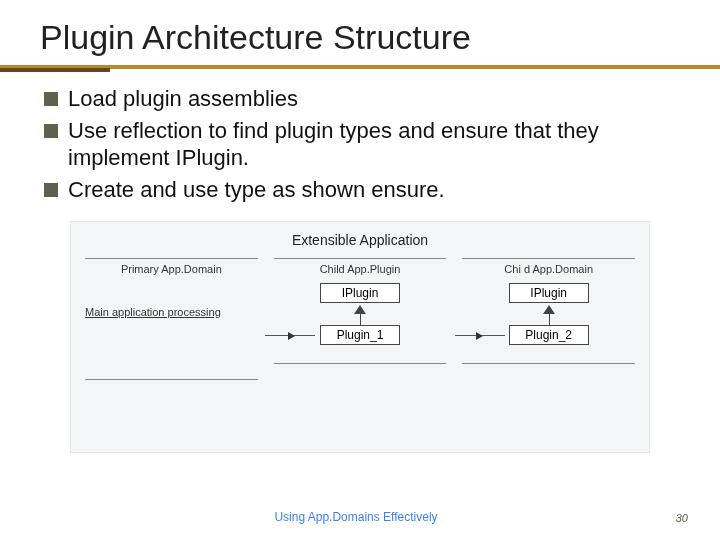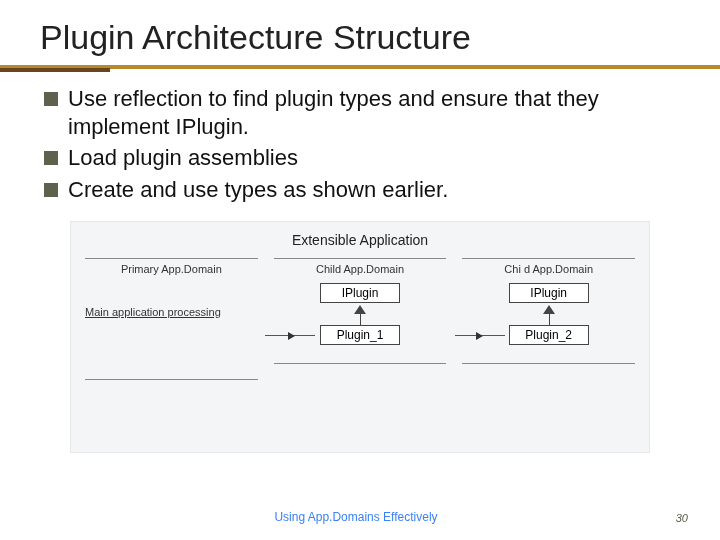--- a/index.html
+++ b/index.html
@@ -207,11 +207,11 @@
   <div class="bullets">
     <div class="bullet">
       <span class="sq"></span>
-      <span>Use reflection to find plugin types and ensure that they implement IPlugin.</span>
+      <span>Load plugin assemblies</span>
     </div>
     <div class="bullet">
       <span class="sq"></span>
-      <span>Load plugin assemblies</span>
+      <span>Use reflection to find plugin types and ensure that they implement IPlugin.</span>
     </div>
     <div class="bullet">
       <span class="sq"></span>

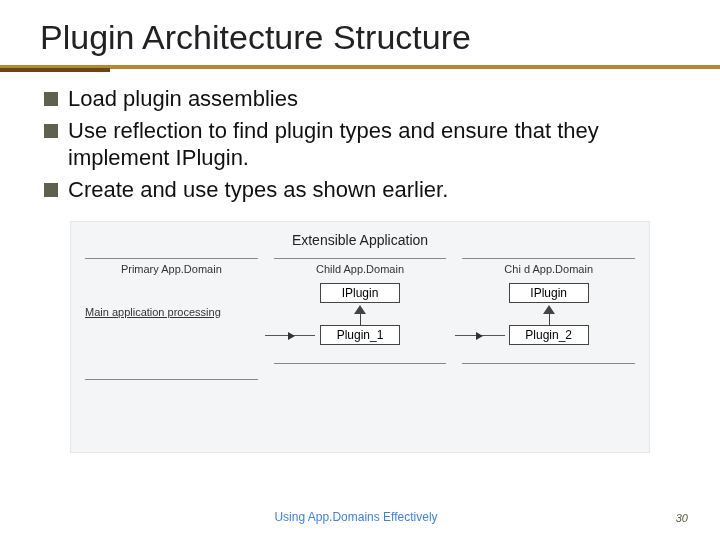--- a/index.html
+++ b/index.html
@@ -215,7 +215,7 @@
     </div>
     <div class="bullet">
       <span class="sq"></span>
-      <span>Create and use types as shown earlier.</span>
+      <span>Create and use type as shown ensure.</span>
     </div>
   </div>
 

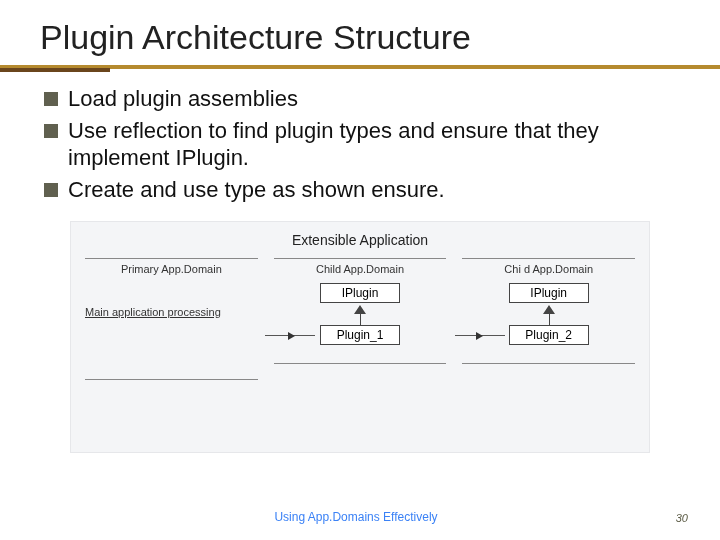--- a/index.html
+++ b/index.html
@@ -235,7 +235,7 @@
       <div class="hconn" style="left:180px; width:50px;"></div>
 
       <div class="col child child1">
-        <div class="panel-label">Child App.Domain</div>
+        <div class="panel-label">Child App.Plugin</div>
         <div class="outline-box iplugin">IPlugin</div>
         <div class="tri"></div>
         <div class="vline"></div>

